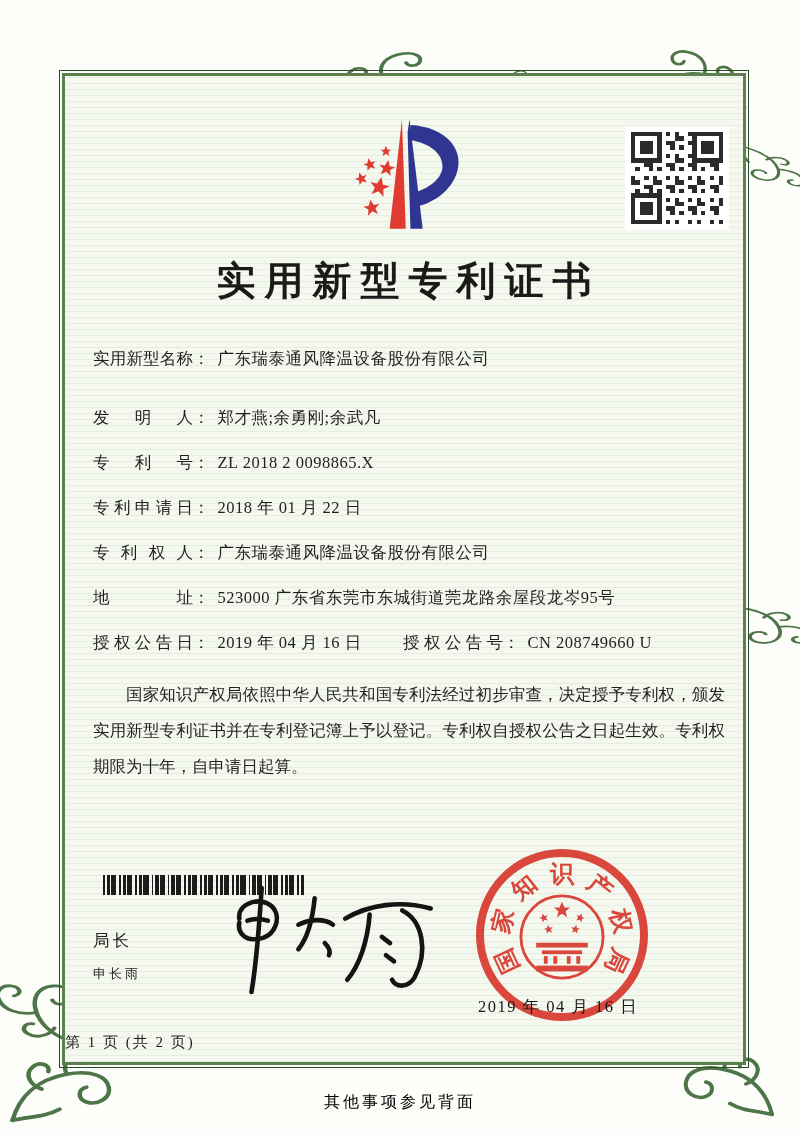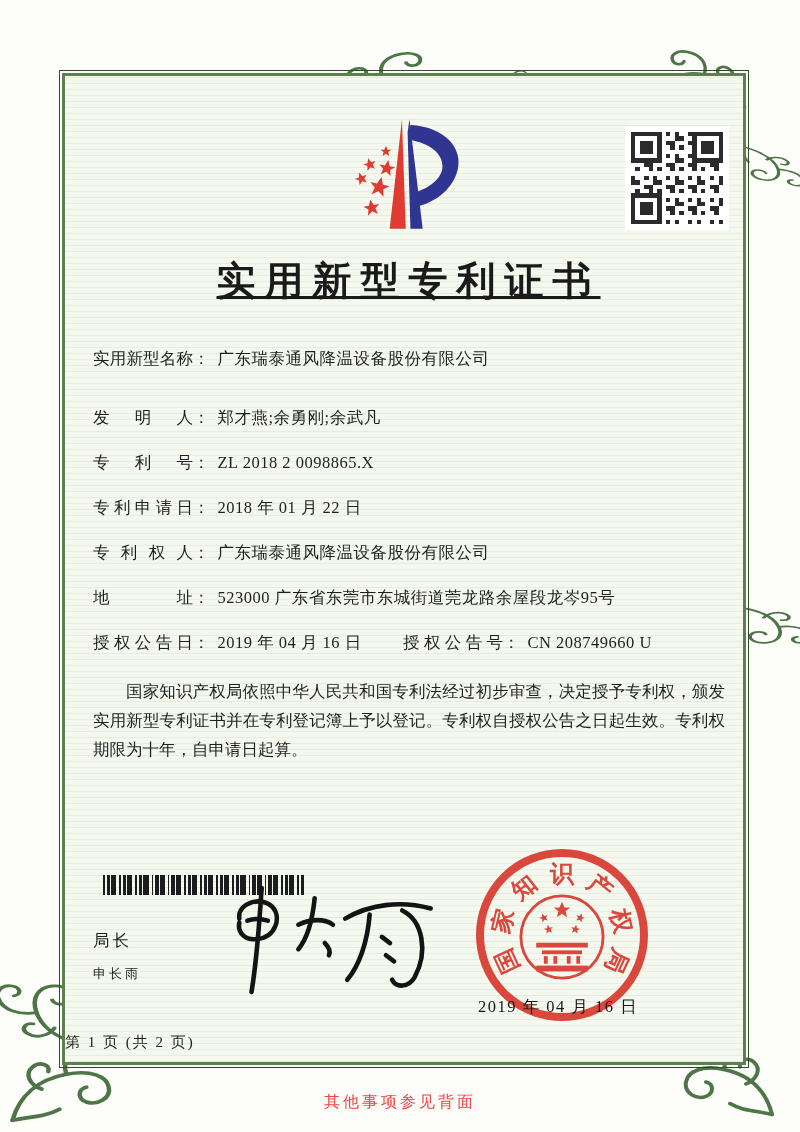--- a/index.html
+++ b/index.html
@@ -30,7 +30,7 @@
   .qr i.on{background:#2b2b2b;}
   .title{
     position:absolute;left:0;top:178px;width:100%;text-align:center;
-    font-size:39px;font-weight:bold;letter-spacing:9px;text-indent:9px;color:#1a1a1a;text-decoration:underline;
+    font-size:39px;font-weight:bold;letter-spacing:9px;text-indent:9px;color:#1a1a1a;
   }
   
   .fields{position:absolute;left:28px;top:272px;width:630px;font-size:16.5px;}

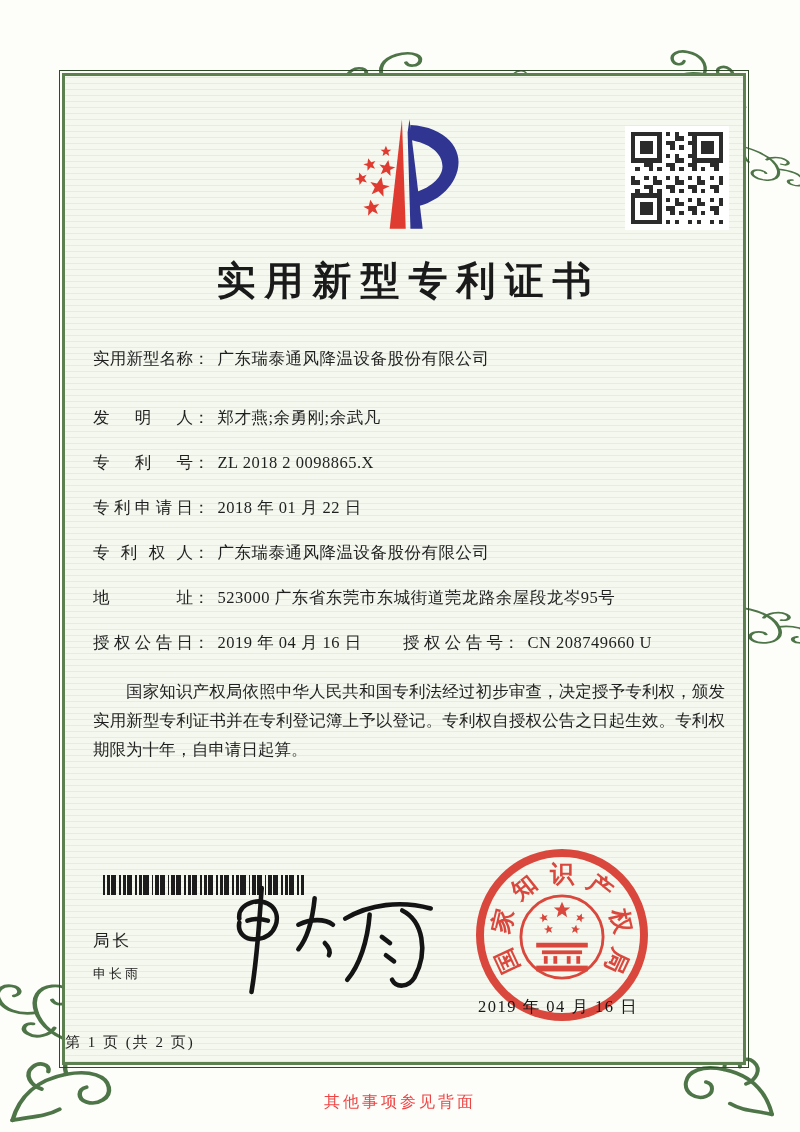--- a/index.html
+++ b/index.html
@@ -42,7 +42,7 @@
   .grant-right{position:absolute;left:310px;top:0;}
   
   .paras{position:absolute;left:28px;top:601px;width:632px;}
-  .paras p{margin:0;text-indent:2em;font-size:16.5px;line-height:29px;text-align:justify;}
+  .paras p{margin:0;text-indent:2em;font-size:16.5px;line-height:36px;text-align:justify;}
   
   .barcode{position:absolute;left:38px;top:799px;width:202px;height:20px;display:flex;overflow:hidden;}
   .barcode i{display:block;height:100%;background:#1c1c1c;flex:none;}

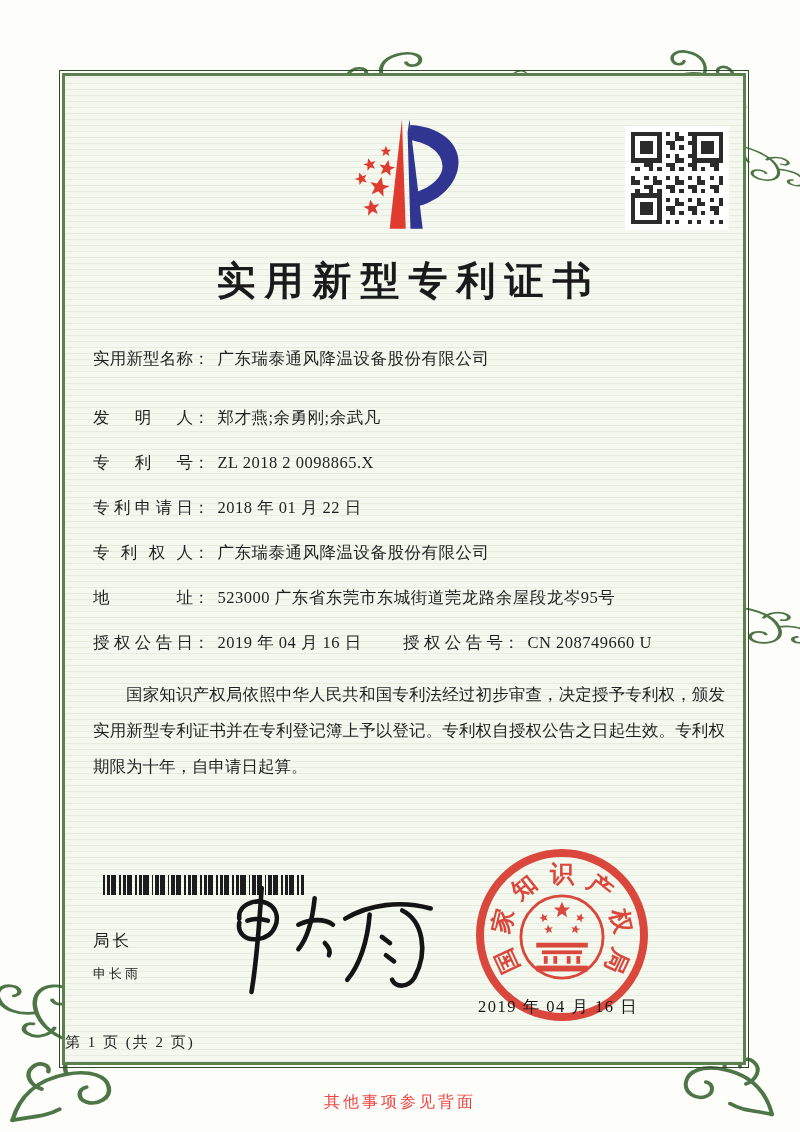--- a/index.html
+++ b/index.html
@@ -61,7 +61,7 @@
   .emblem{position:absolute;left:43px;top:40px;width:86px;height:96px;}
   .seal-date{position:absolute;left:413px;top:920px;font-size:16.5px;letter-spacing:1.5px;color:#181818;}
   .page-info{position:absolute;left:0;bottom:10px;width:100%;font-size:15px;letter-spacing:2px;}
-  .back-note{position:absolute;left:0;top:1092px;width:100%;text-align:center;font-size:16px;letter-spacing:3px;color:#ef4444;}
+  .back-note{position:absolute;left:0;top:1092px;width:100%;text-align:center;font-size:16px;letter-spacing:3px;color:#000000;}
 </style>
 </head>
 <body>

